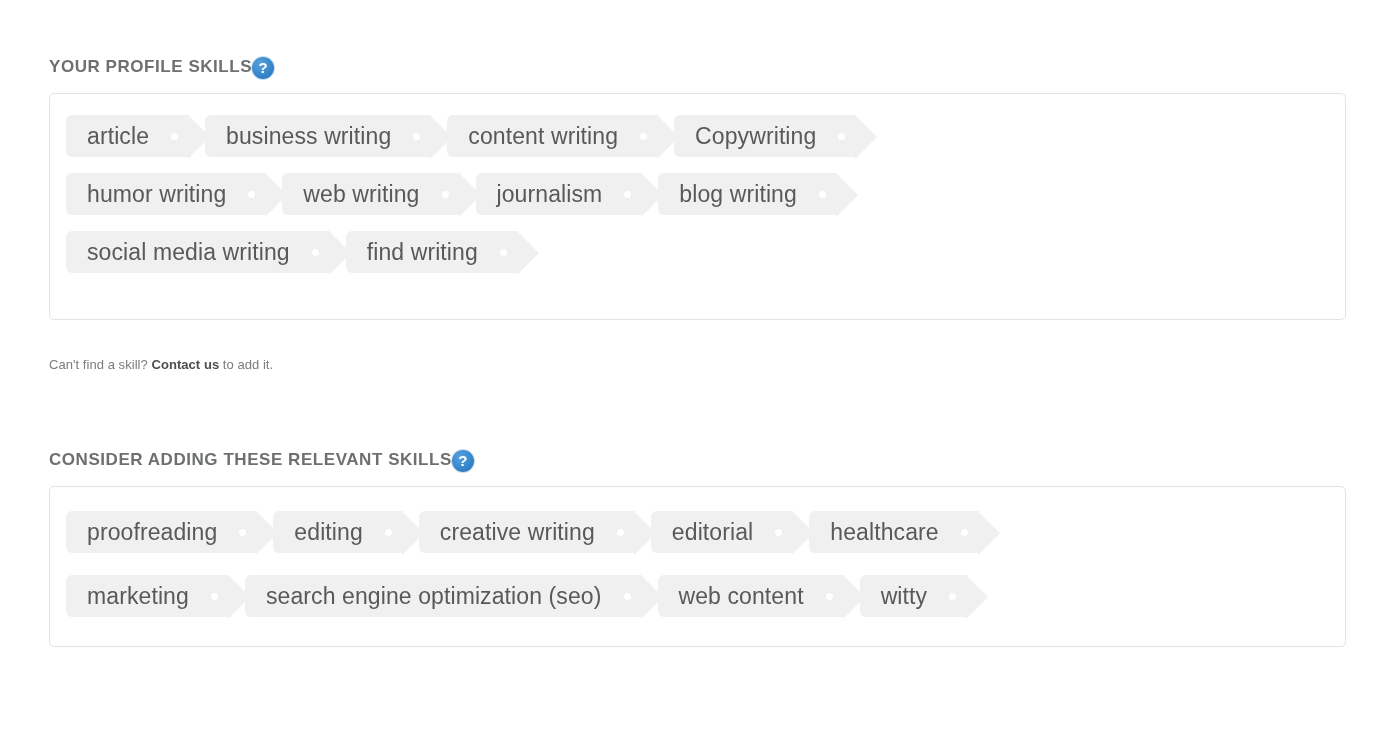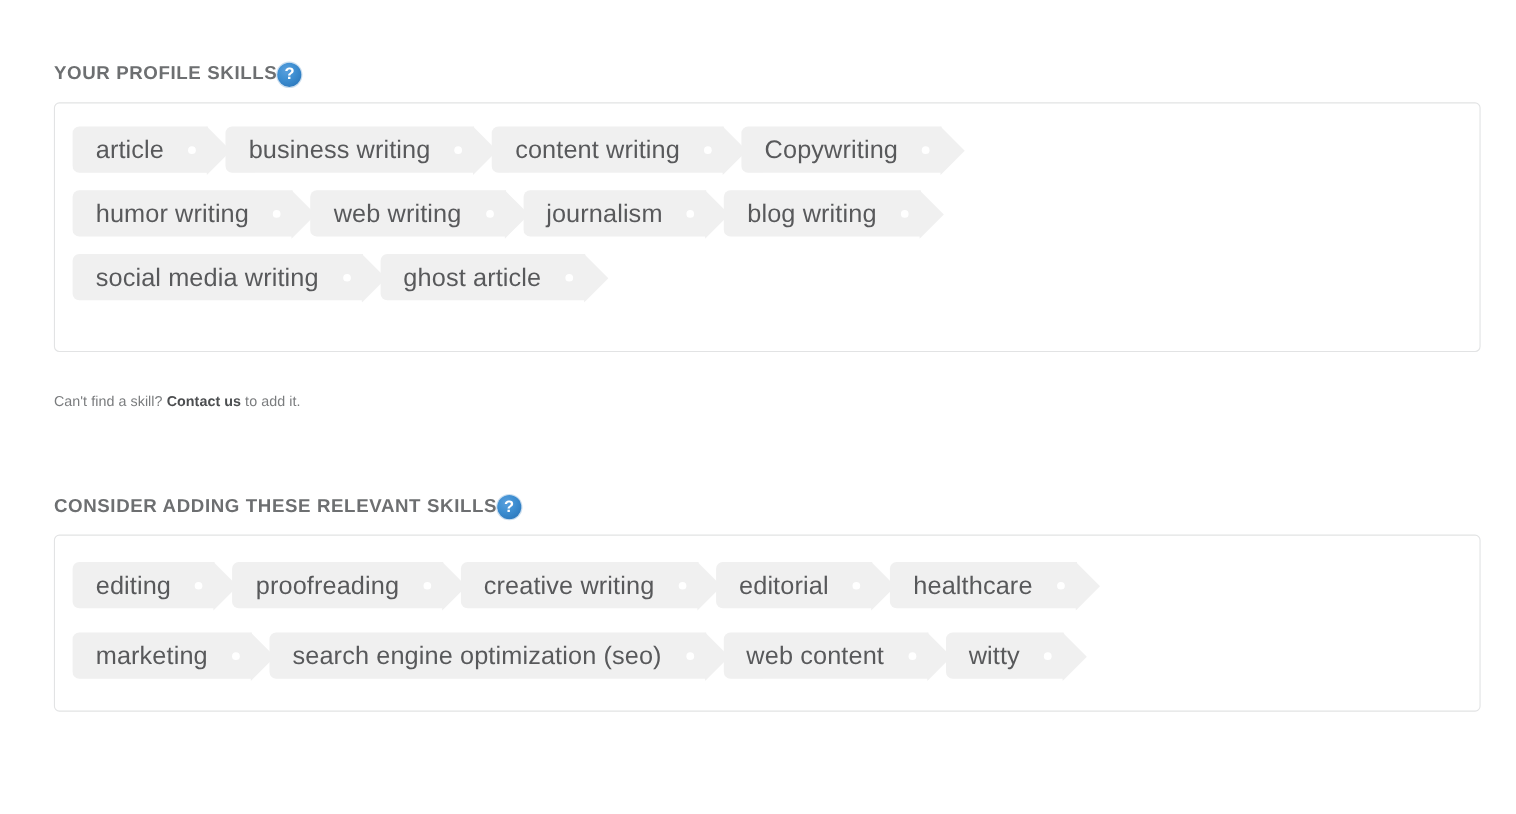--- a/index.html
+++ b/index.html
@@ -186,7 +186,7 @@
 
       <div class="tag-row">
         <div class="tag">social media writing</div>
-        <div class="tag">ghost article</div>
+        <div class="tag">find writing</div>
       </div>
 
     </div>

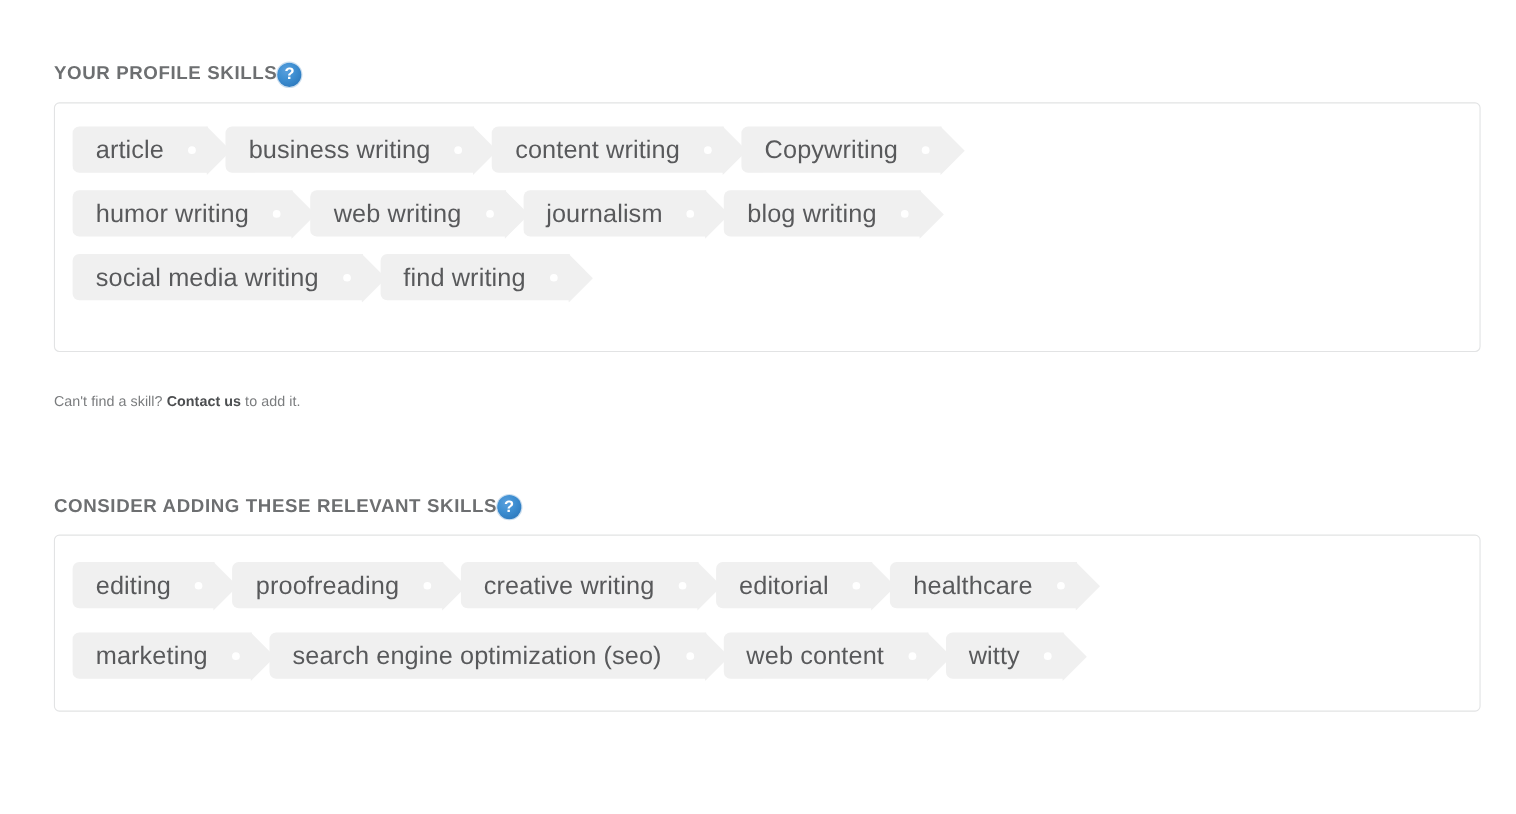--- a/index.html
+++ b/index.html
@@ -207,8 +207,8 @@
     <div class="skills-box" id="box-suggested">
 
       <div class="tag-row">
+        <div class="tag">proofreading</div>
         <div class="tag">editing</div>
-        <div class="tag">proofreading</div>
         <div class="tag">creative writing</div>
         <div class="tag">editorial</div>
         <div class="tag">healthcare</div>

